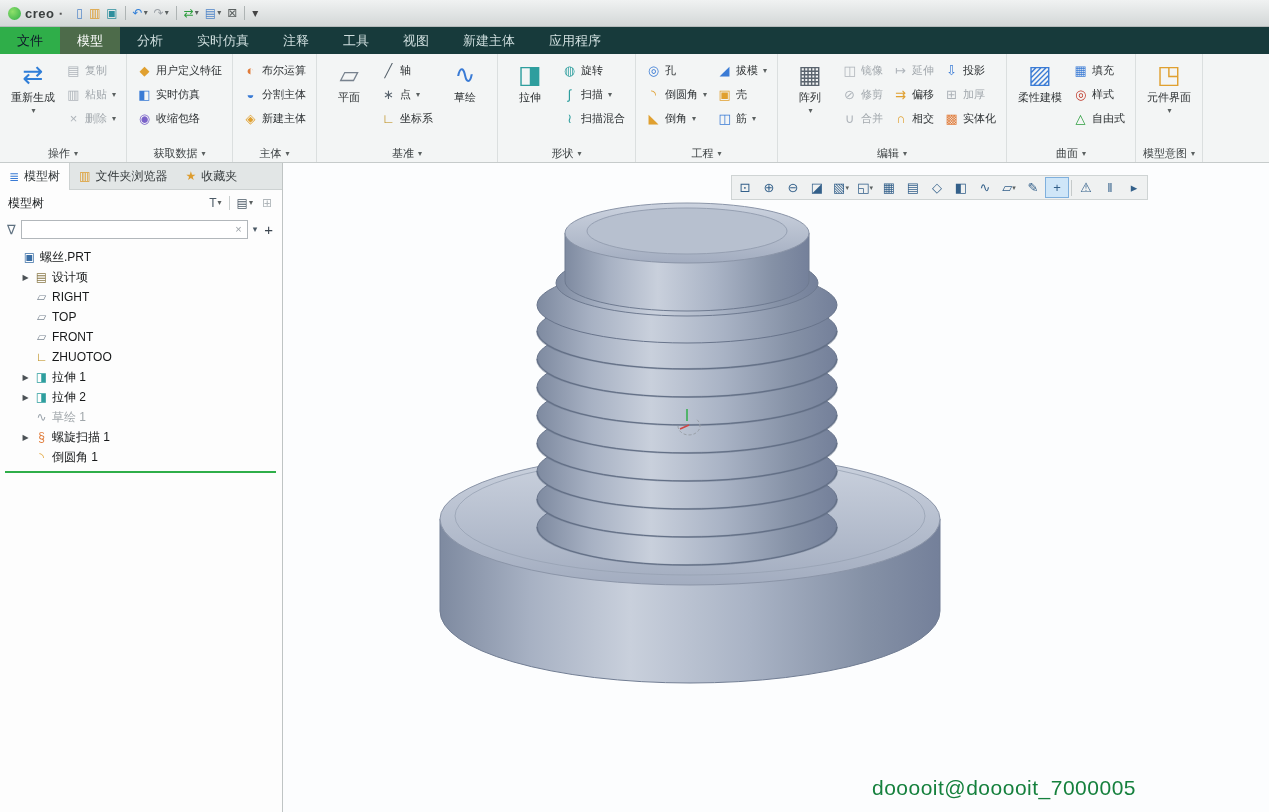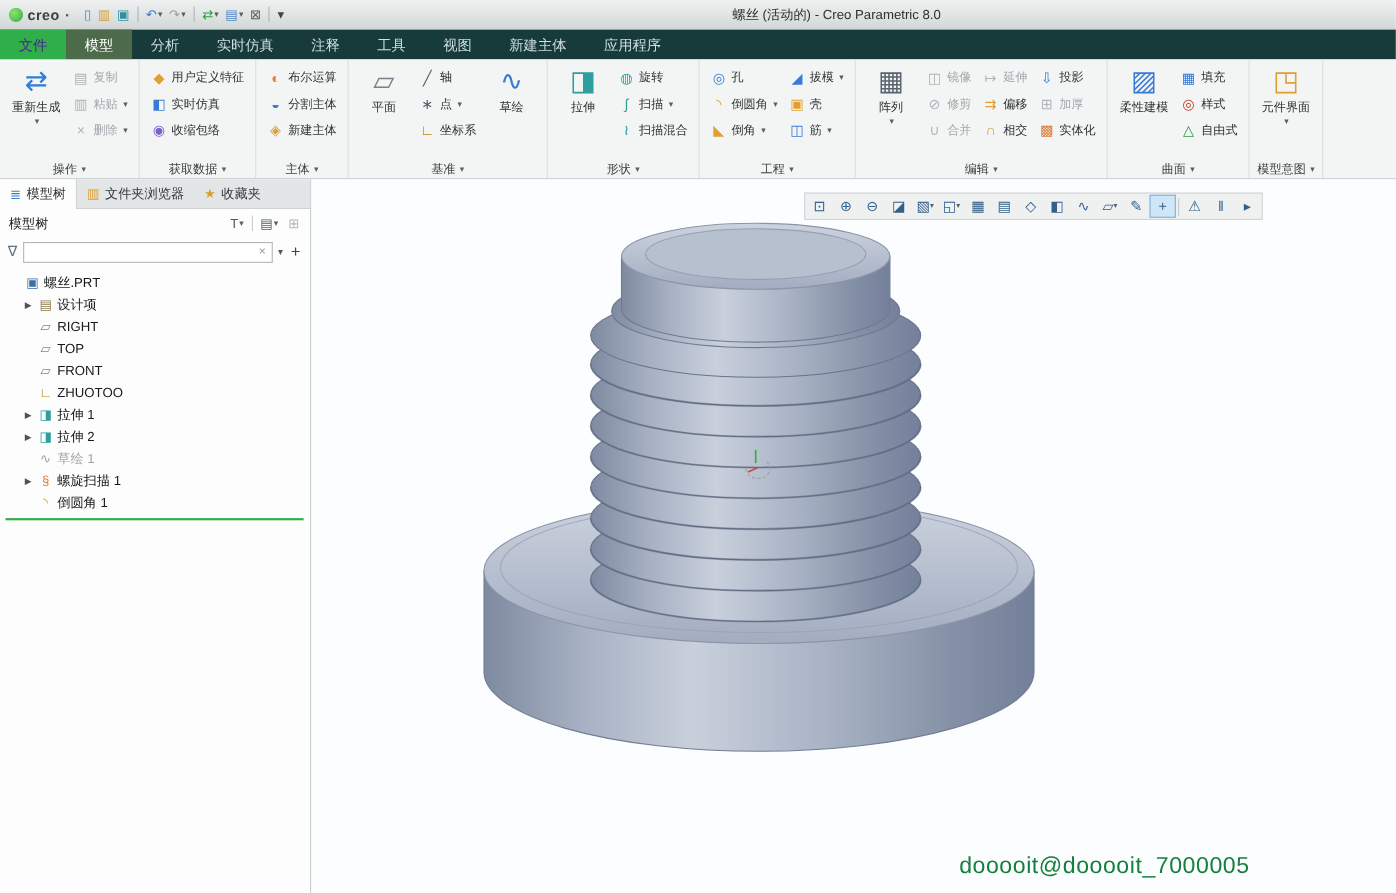--- a/index.html
+++ b/index.html
@@ -124,7 +124,6 @@
           <span class="qico" style="color: rgb(68, 68, 68);">▾</span>
         </span>
       </div>
-    <div class="wtitle">螺丝 (活动的) - Creo Parametric 8.0</div>
   </div>
 
   <div class="tabbar">

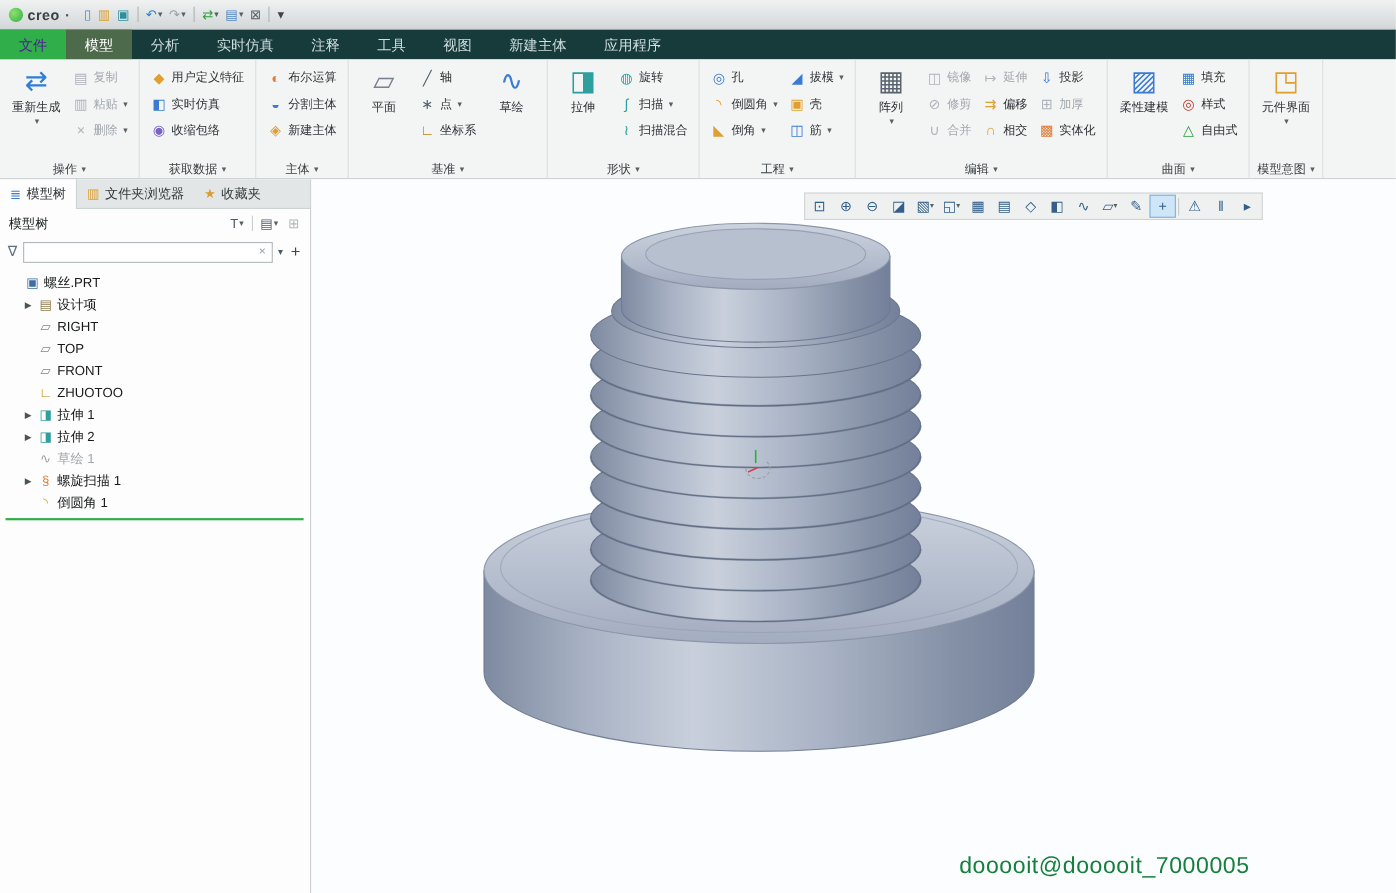--- a/index.html
+++ b/index.html
@@ -23,7 +23,7 @@
   
   .tabbar{height:27px;background:#173a3b;display:flex;align-items:stretch;flex:none}
   .tab{padding:0 17px;display:flex;align-items:center;font-size:13px;color:#cfdede;cursor:default;white-space:nowrap}
-  .tab.file{background:#2fae49;color:#4c1d95}
+  .tab.file{background:#2fae49;color:#0f172a}
   .tab.sel{background:#4d6b4a;color:#fff}
 
   

